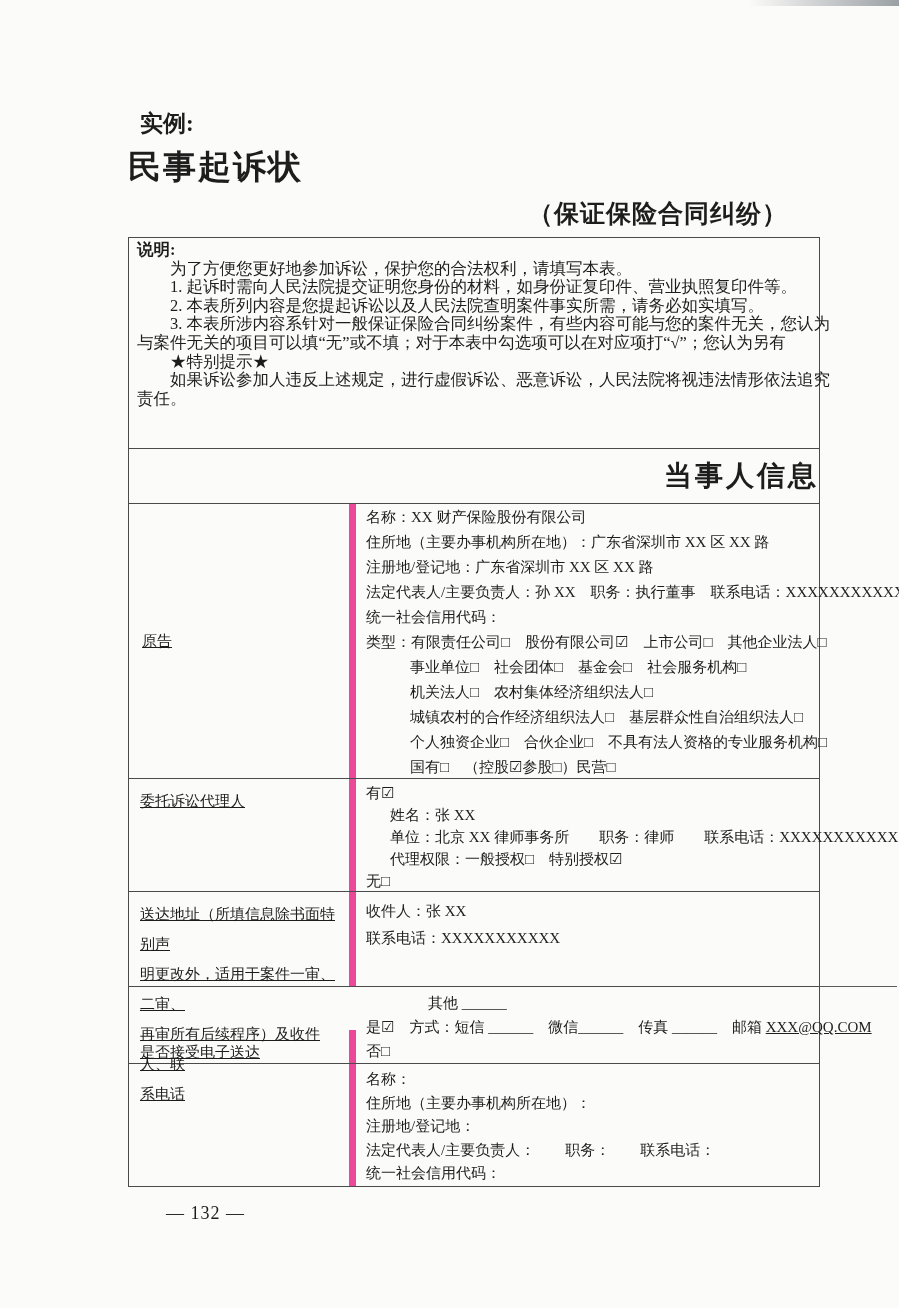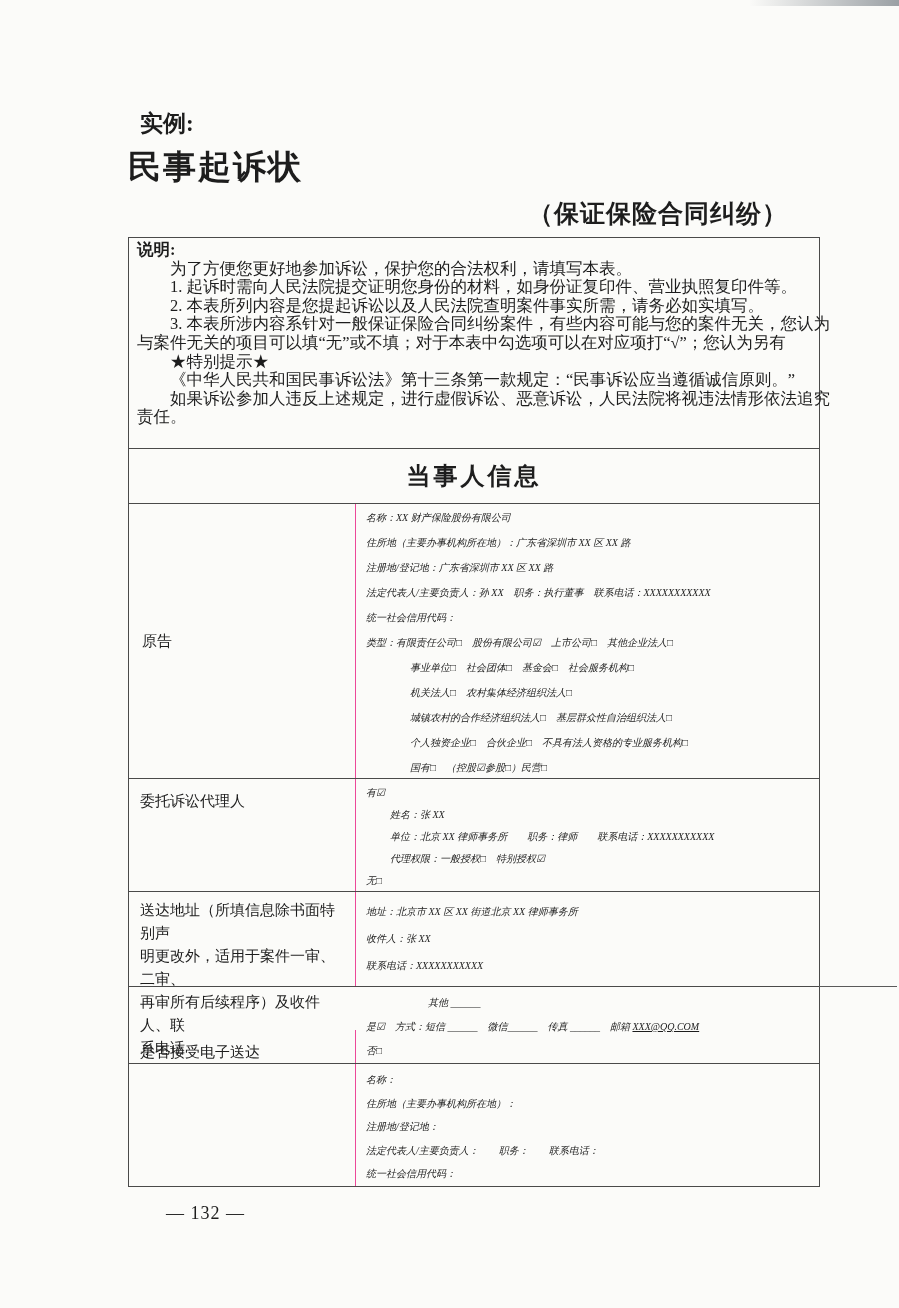--- a/index.html
+++ b/index.html
@@ -103,7 +103,6 @@
       <div class="nl ind">3. 本表所涉内容系针对一般保证保险合同纠纷案件，有些内容可能与您的案件无关，您认为</div>
       <div class="nl">与案件无关的项目可以填“无”或不填；对于本表中勾选项可以在对应项打“√”；您认为另有</div>
       <div class="nl ind">★特别提示★</div>
-      <div class="nl ind">《中华人民共和国民事诉讼法》第十三条第一款规定：“民事诉讼应当遵循诚信原则。”</div>
       <div class="nl ind">如果诉讼参加人违反上述规定，进行虚假诉讼、恶意诉讼，人民法院将视违法情形依法追究</div>
       <div class="nl">责任。</div>
     </div>

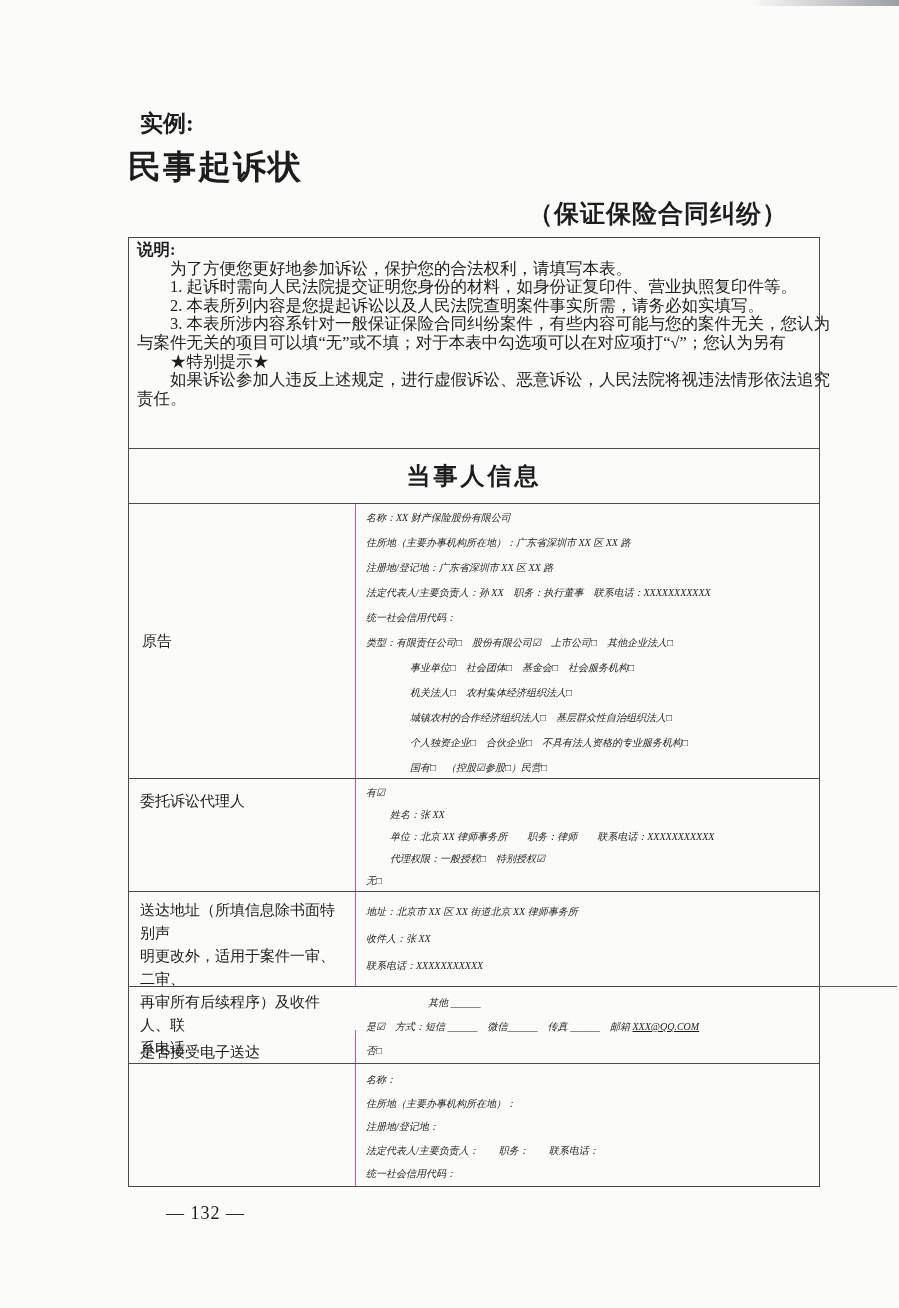--- a/index.html
+++ b/index.html
@@ -43,7 +43,7 @@
   .nl.ind{padding-left:33px;}
   .sec-header{
     height:55px;border-top:1px solid #4a4a4a;
-    text-align:center;font-size:24px;font-weight:bold;letter-spacing:3px;
+    text-align:right;font-size:28px;font-weight:bold;letter-spacing:3px;
     line-height:54px;
   }
   .trow{display:flex;border-top:1px solid #4a4a4a;}

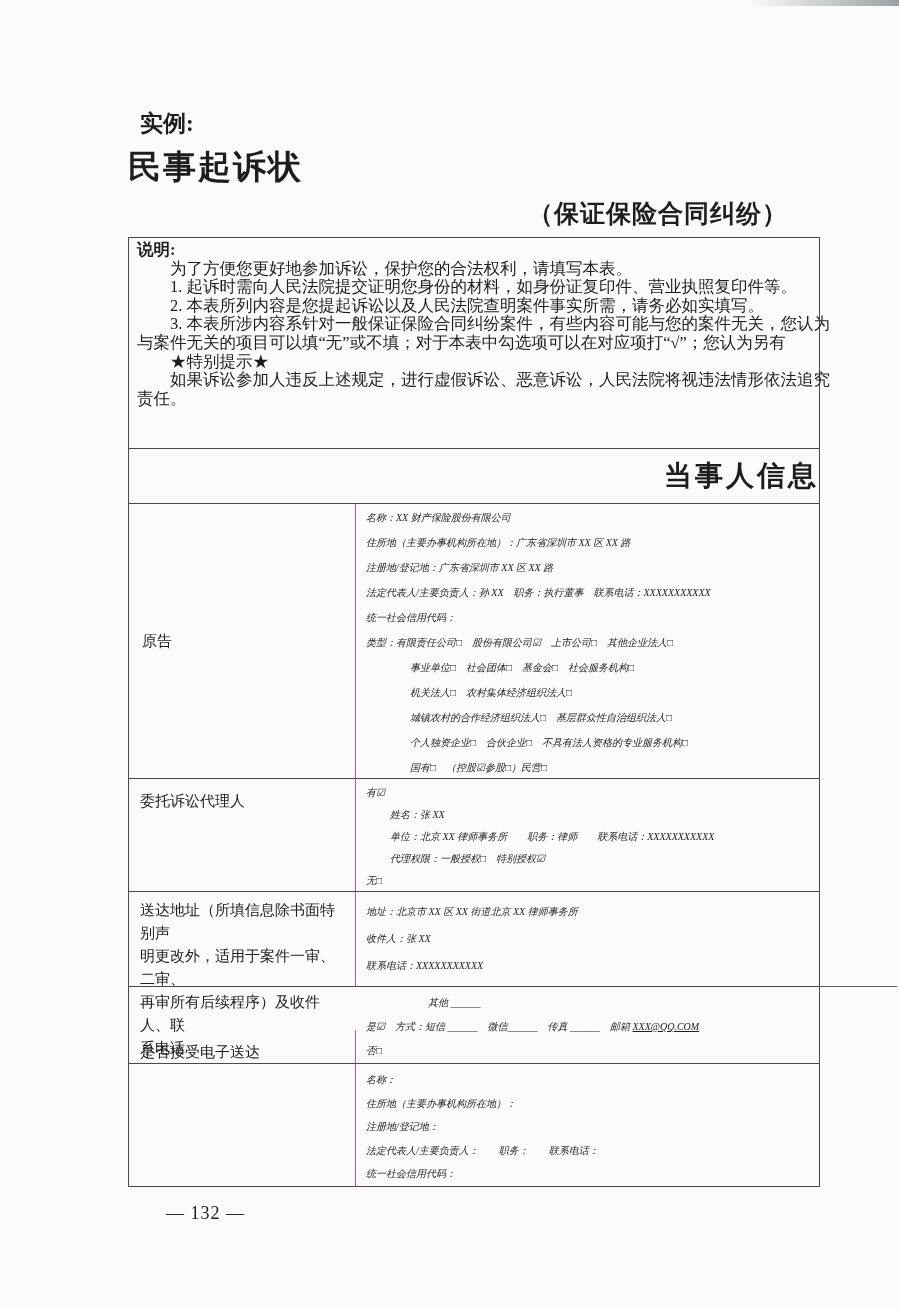--- a/index.html
+++ b/index.html
@@ -53,9 +53,8 @@
   }
   .lcell.vcenter{display:flex;align-items:center;padding:0 6px 0 13px;}
   .ccell{
-    flex:1;min-width:0;font-size:10px;white-space:nowrap;overflow:visible;
+    flex:1;min-width:0;font-size:15px;white-space:nowrap;overflow:visible;
     padding:0 0 0 10px;
-    font-style:italic;
   }
   .r-plaintiff{height:275px;}
   .r-plaintiff .ccell{line-height:25px;padding-top:1px;}

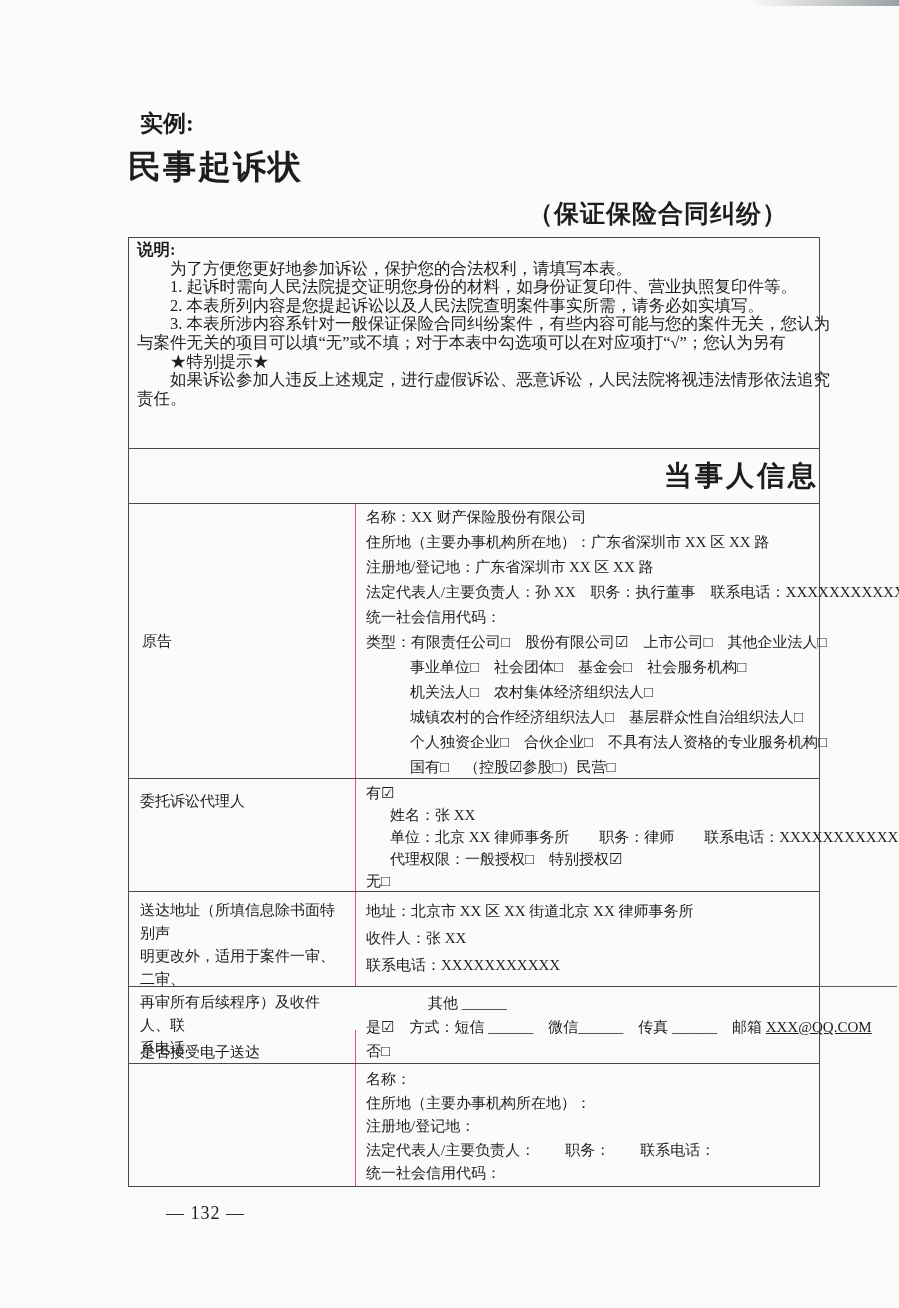--- a/index.html
+++ b/index.html
@@ -48,8 +48,8 @@
   }
   .trow{display:flex;border-top:1px solid #4a4a4a;}
   .lcell{
-    width:227px;flex:none;border-right:1px solid #ec4899;
-    padding:11px 6px 0 11px;font-size:15px;line-height:22px;
+    width:227px;flex:none;border-right:7px solid #ec4899;
+    padding:11px 6px 0 11px;font-size:15px;line-height:22px;text-decoration:underline;
   }
   .lcell.vcenter{display:flex;align-items:center;padding:0 6px 0 13px;}
   .ccell{

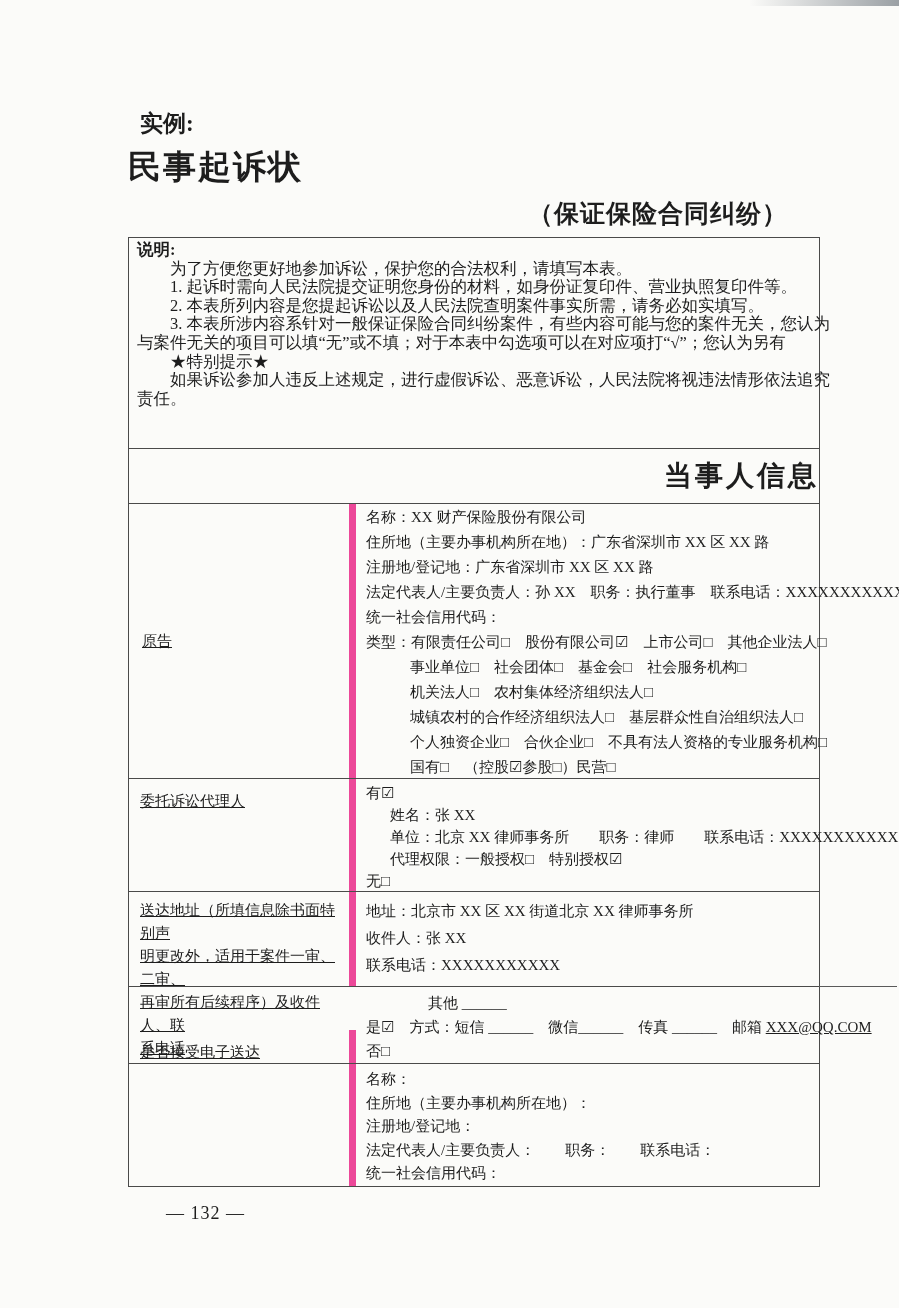--- a/index.html
+++ b/index.html
@@ -62,7 +62,7 @@
   .r-agent .ccell{line-height:22px;padding-top:3px;}
   .r-address{height:95px;}
   .r-address .ccell{line-height:27px;padding-top:6px;}
-  .r-address .lcell{padding-top:7px;line-height:23px;}
+  .r-address .lcell{padding-top:7px;line-height:30px;}
   .r-eservice{height:77px;align-items:flex-end;}
   .r-eservice .ccell{line-height:24px;padding-top:4px;}
   .r-defendant{height:123px;}

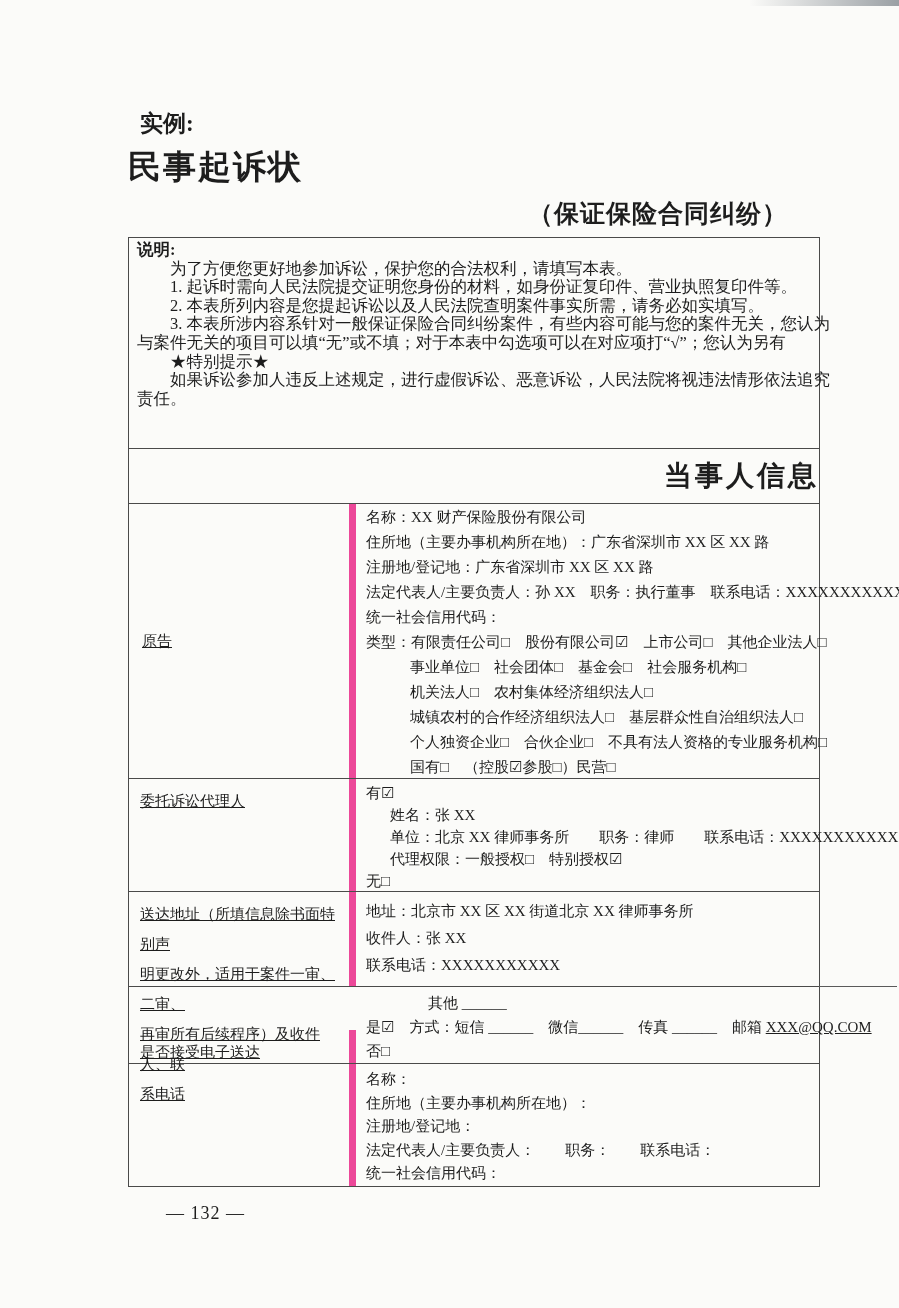--- a/index.html
+++ b/index.html
@@ -144,7 +144,6 @@
         <div>系电话</div>
       </div>
       <div class="ccell">
-        <div class="cl">地址：北京市 XX 区 XX 街道北京 XX 律师事务所</div>
         <div class="cl">收件人：张 XX</div>
         <div class="cl">联系电话：XXXXXXXXXXX</div>
       </div>

